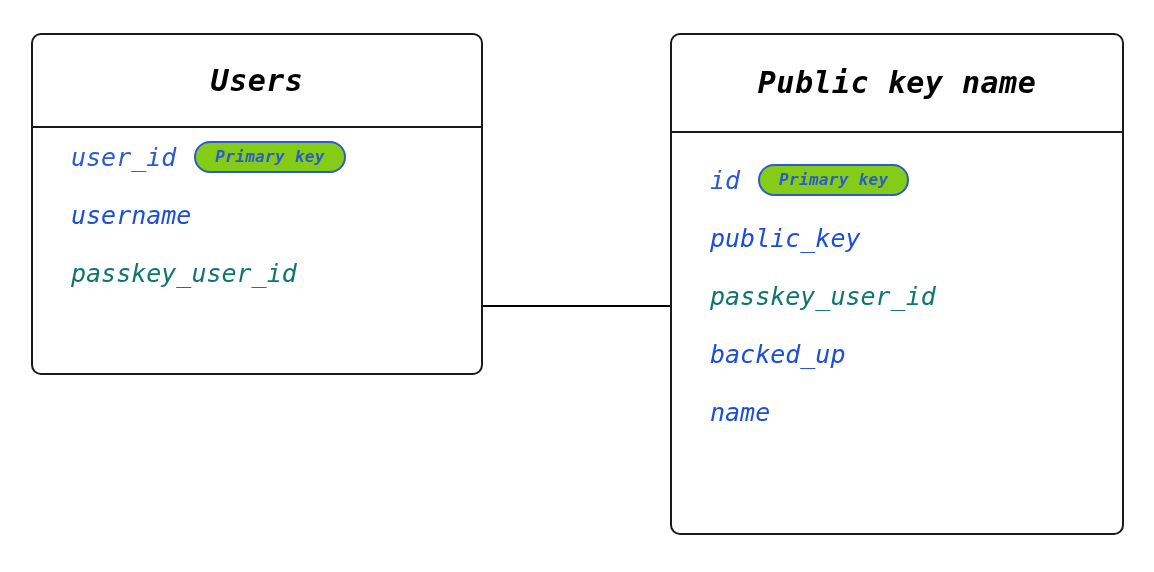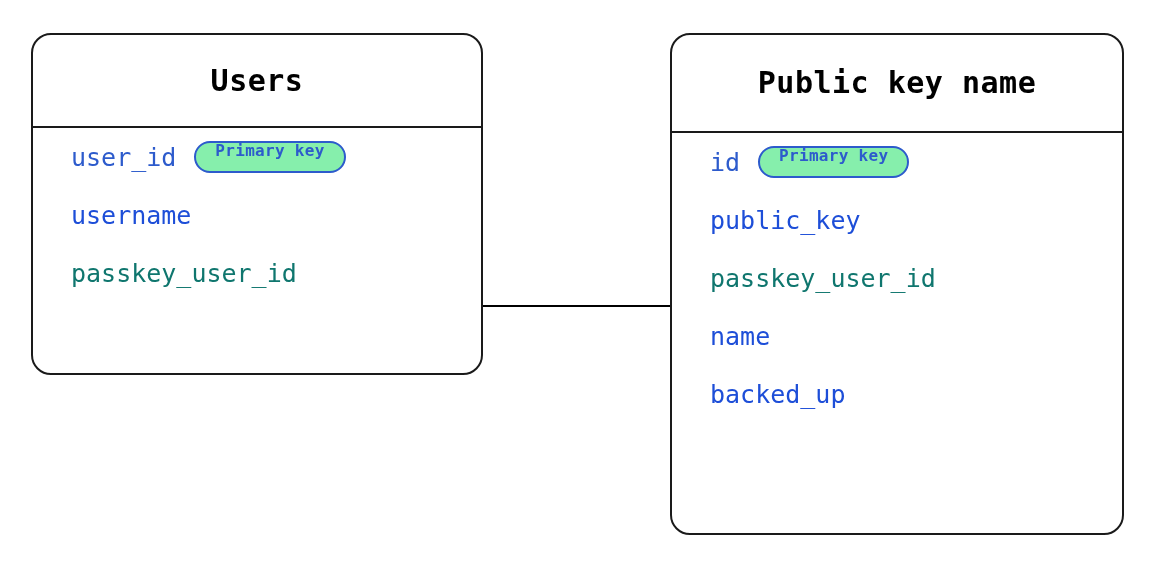--- a/index.html
+++ b/index.html
@@ -37,9 +37,10 @@
     position: absolute;
     box-sizing: border-box;
     border: 2px solid #1a1a1a;
-    border-radius: 20px;
+    border-radius: 10px;
     background: #ffffff;
     overflow: hidden;
+    font-style: italic;
   }
 
   .entity-header {

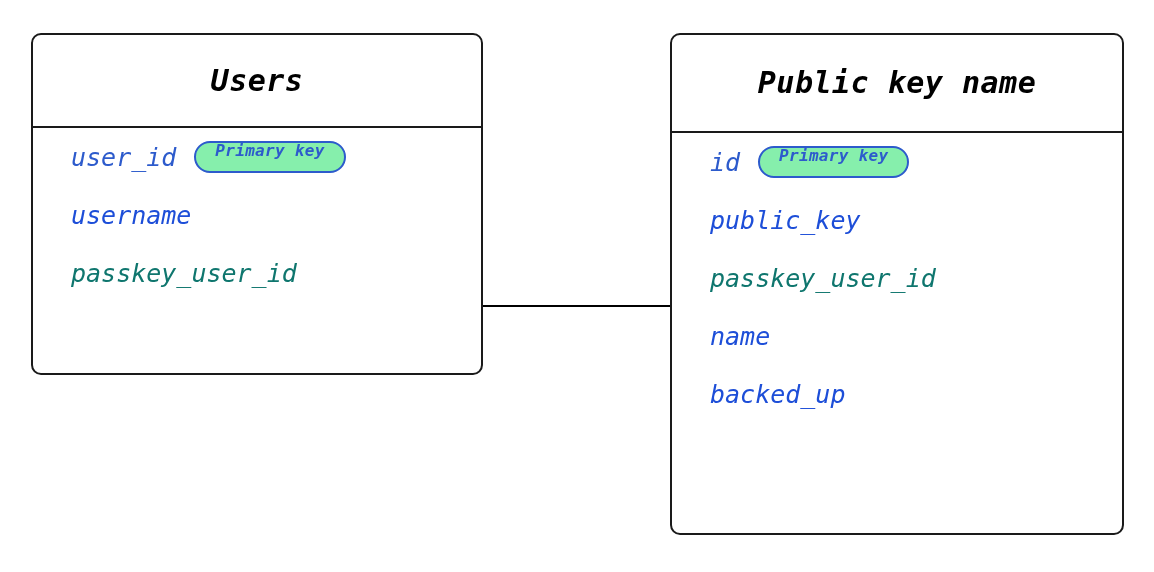--- a/index.html
+++ b/index.html
@@ -89,13 +89,14 @@
 
   .badge {
     display: inline-flex;
+    align-items: center;
     justify-content: center;
     margin-left: 18px;
     height: 32px;
     padding: 0 19px;
     border: 2px solid #2d5bcc;
     border-radius: 16px;
-    background: #86efac;
+    background: #84cc16;
     box-sizing: border-box;
   }
   .badge-label {

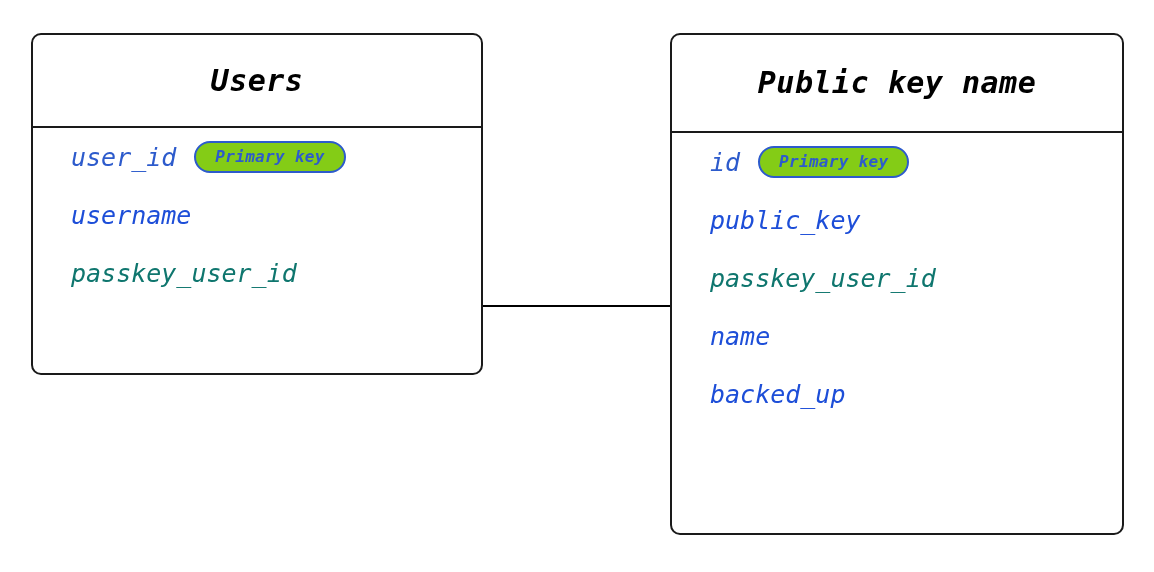--- a/index.html
+++ b/index.html
@@ -126,7 +126,7 @@
     height: 502px;
   }
   #entity-pkcreds .entity-header { height: 98px; }
-  #entity-pkcreds .entity-body   { }
+  #entity-pkcreds .entity-body   { padding-top: 18px; }
 
   #rel-users-pkcreds {
     left: 482px;

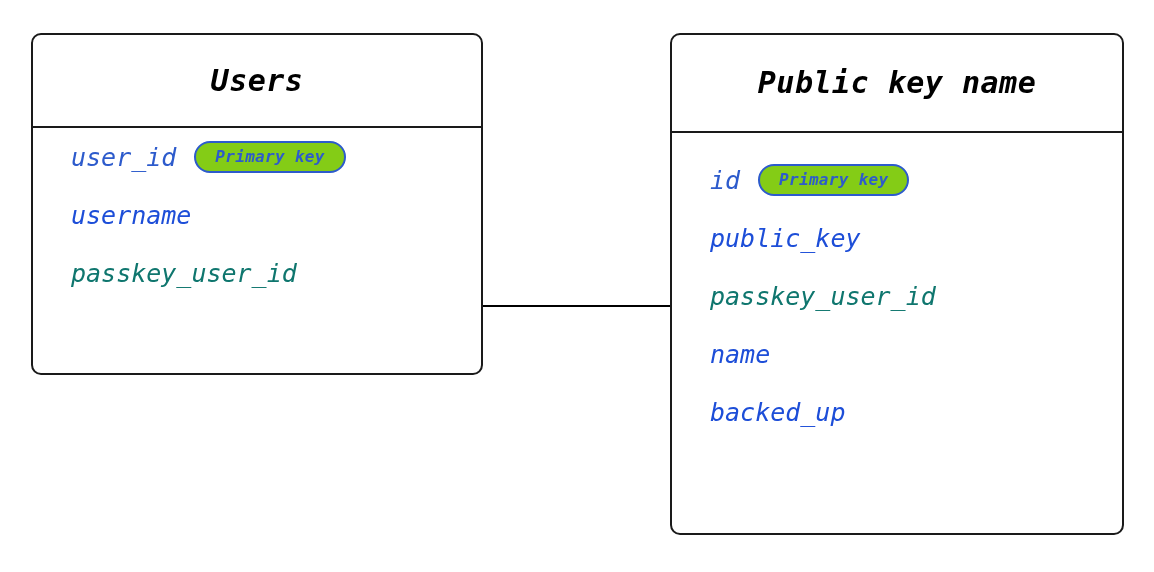--- a/index.html
+++ b/index.html
@@ -187,13 +187,13 @@
       </div>
 
       <div class="field-row">
+        <span class="field-name c-plain">backed_up</span>
+      </div>
+
+      <div class="field-row">
         <span class="field-name c-plain">name</span>
       </div>
 
-      <div class="field-row">
-        <span class="field-name c-plain">backed_up</span>
-      </div>
-
 
     </div>
   </div>

